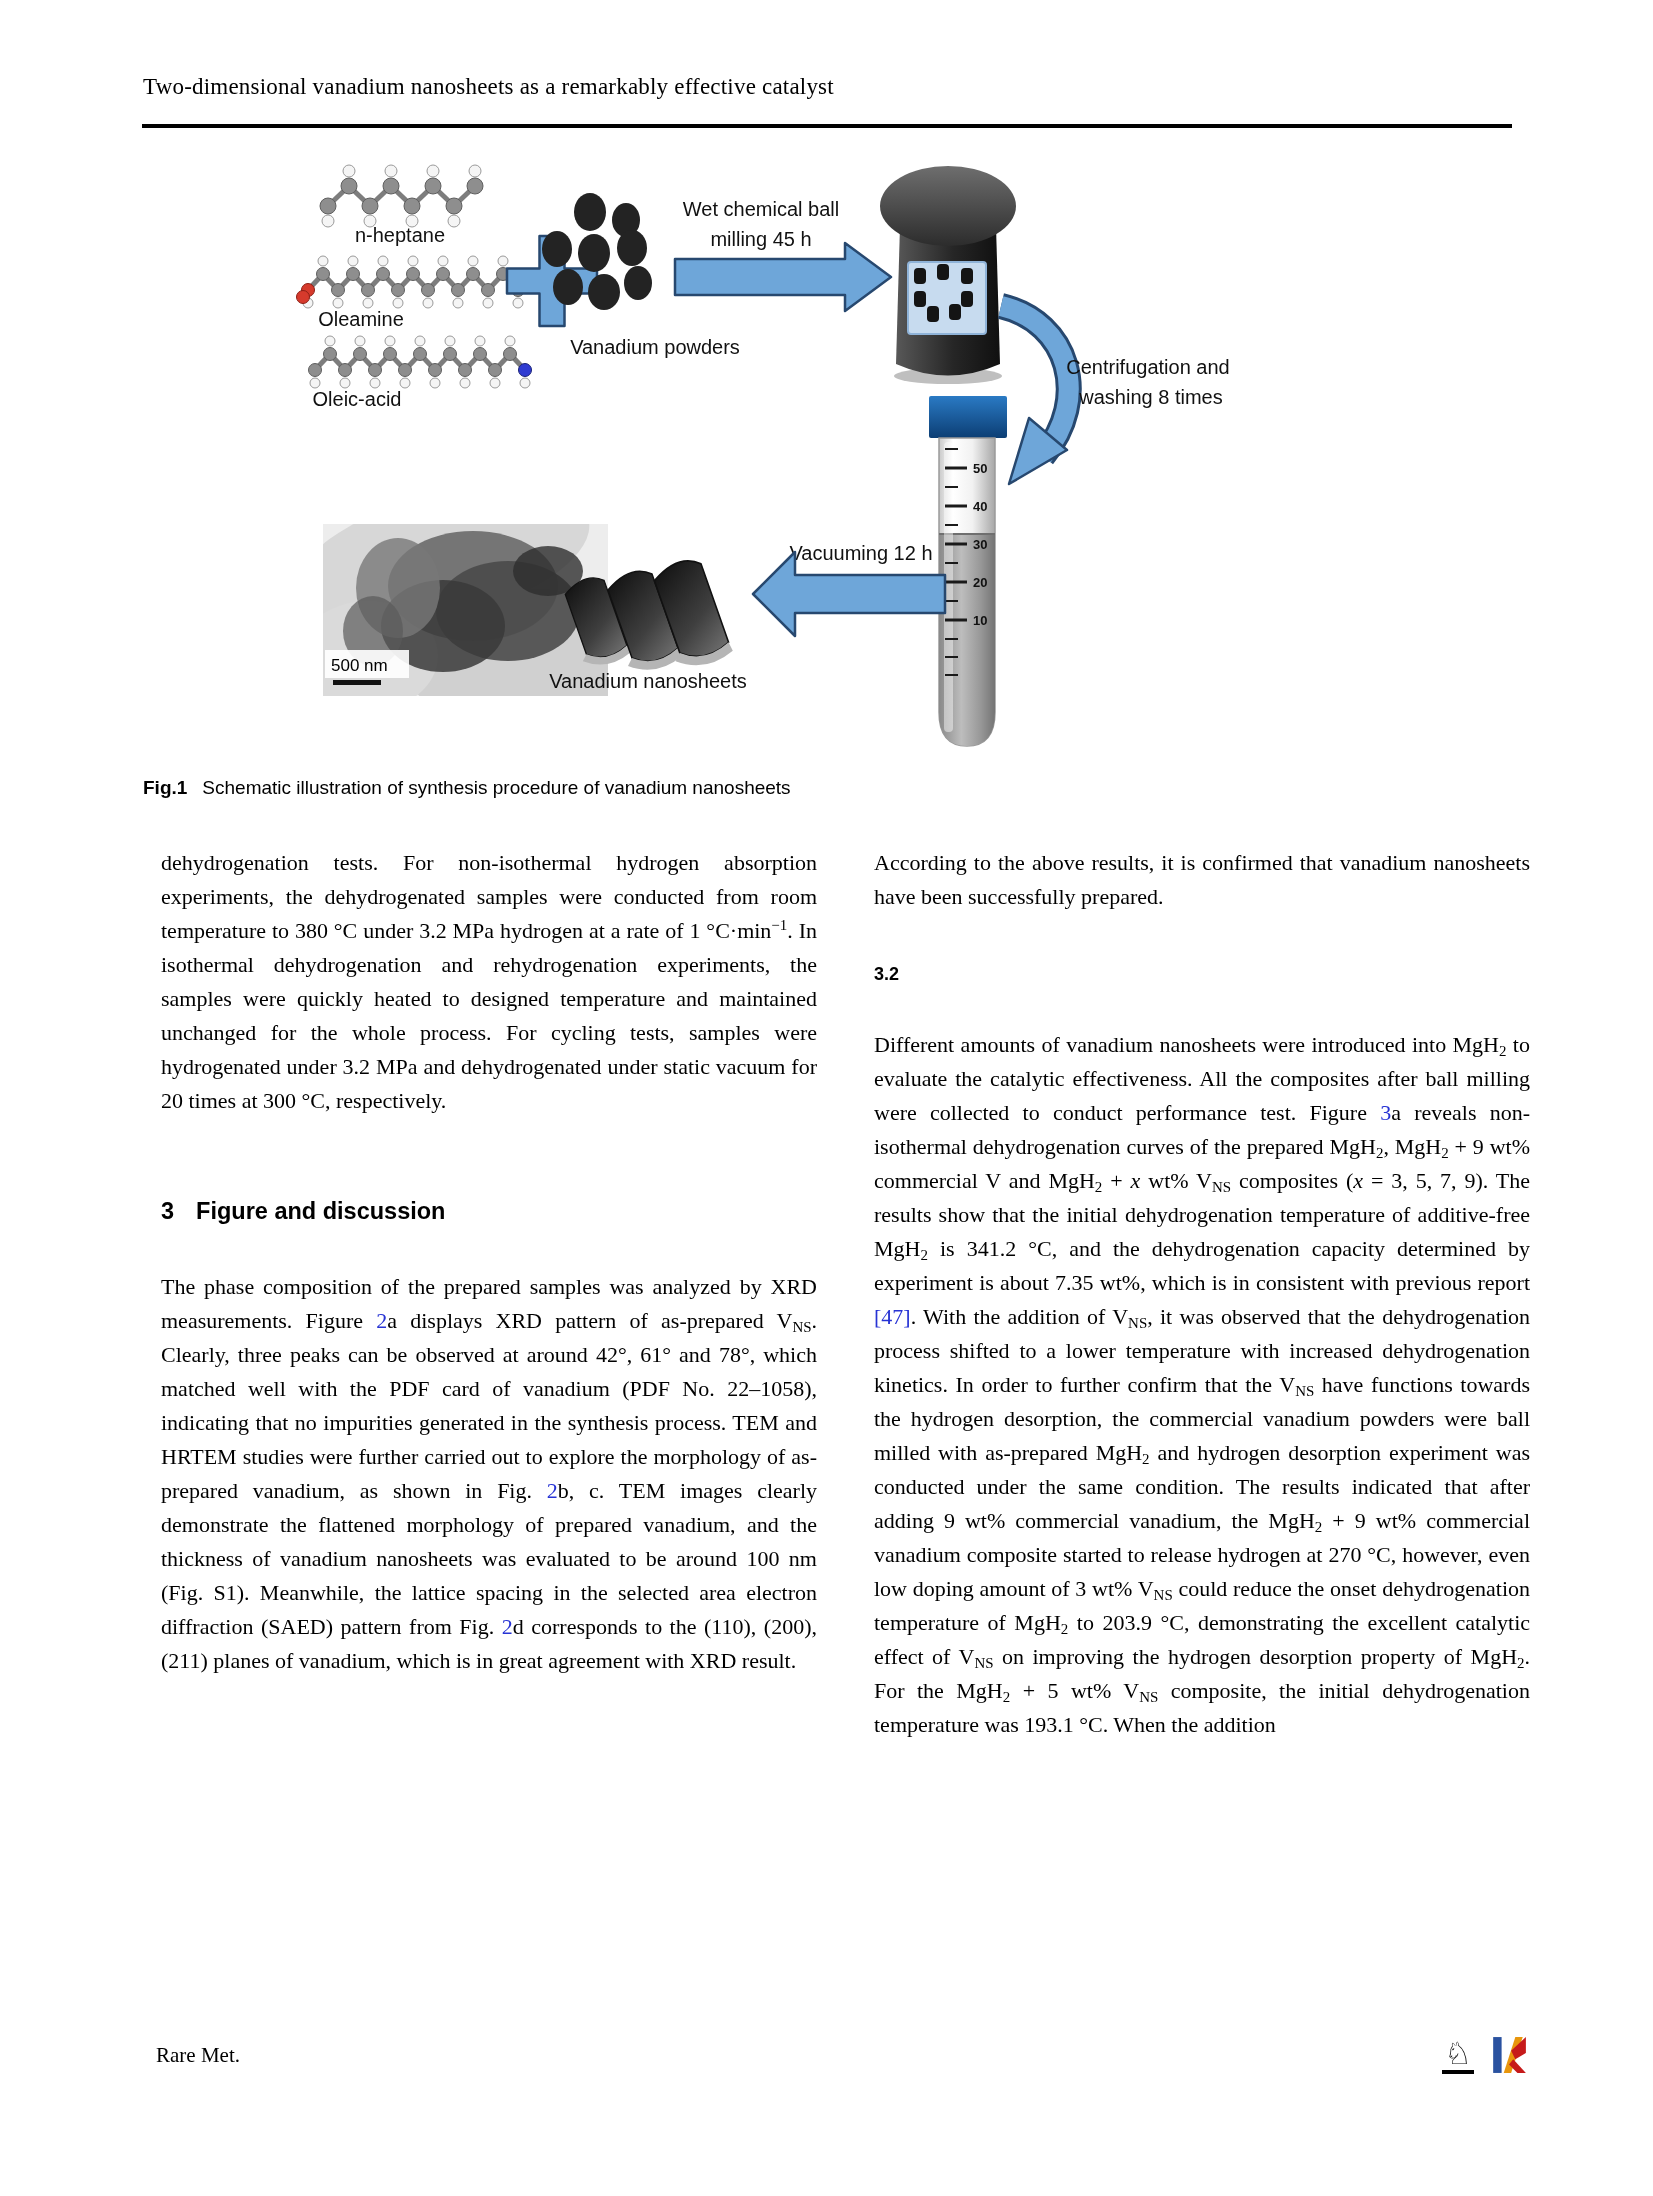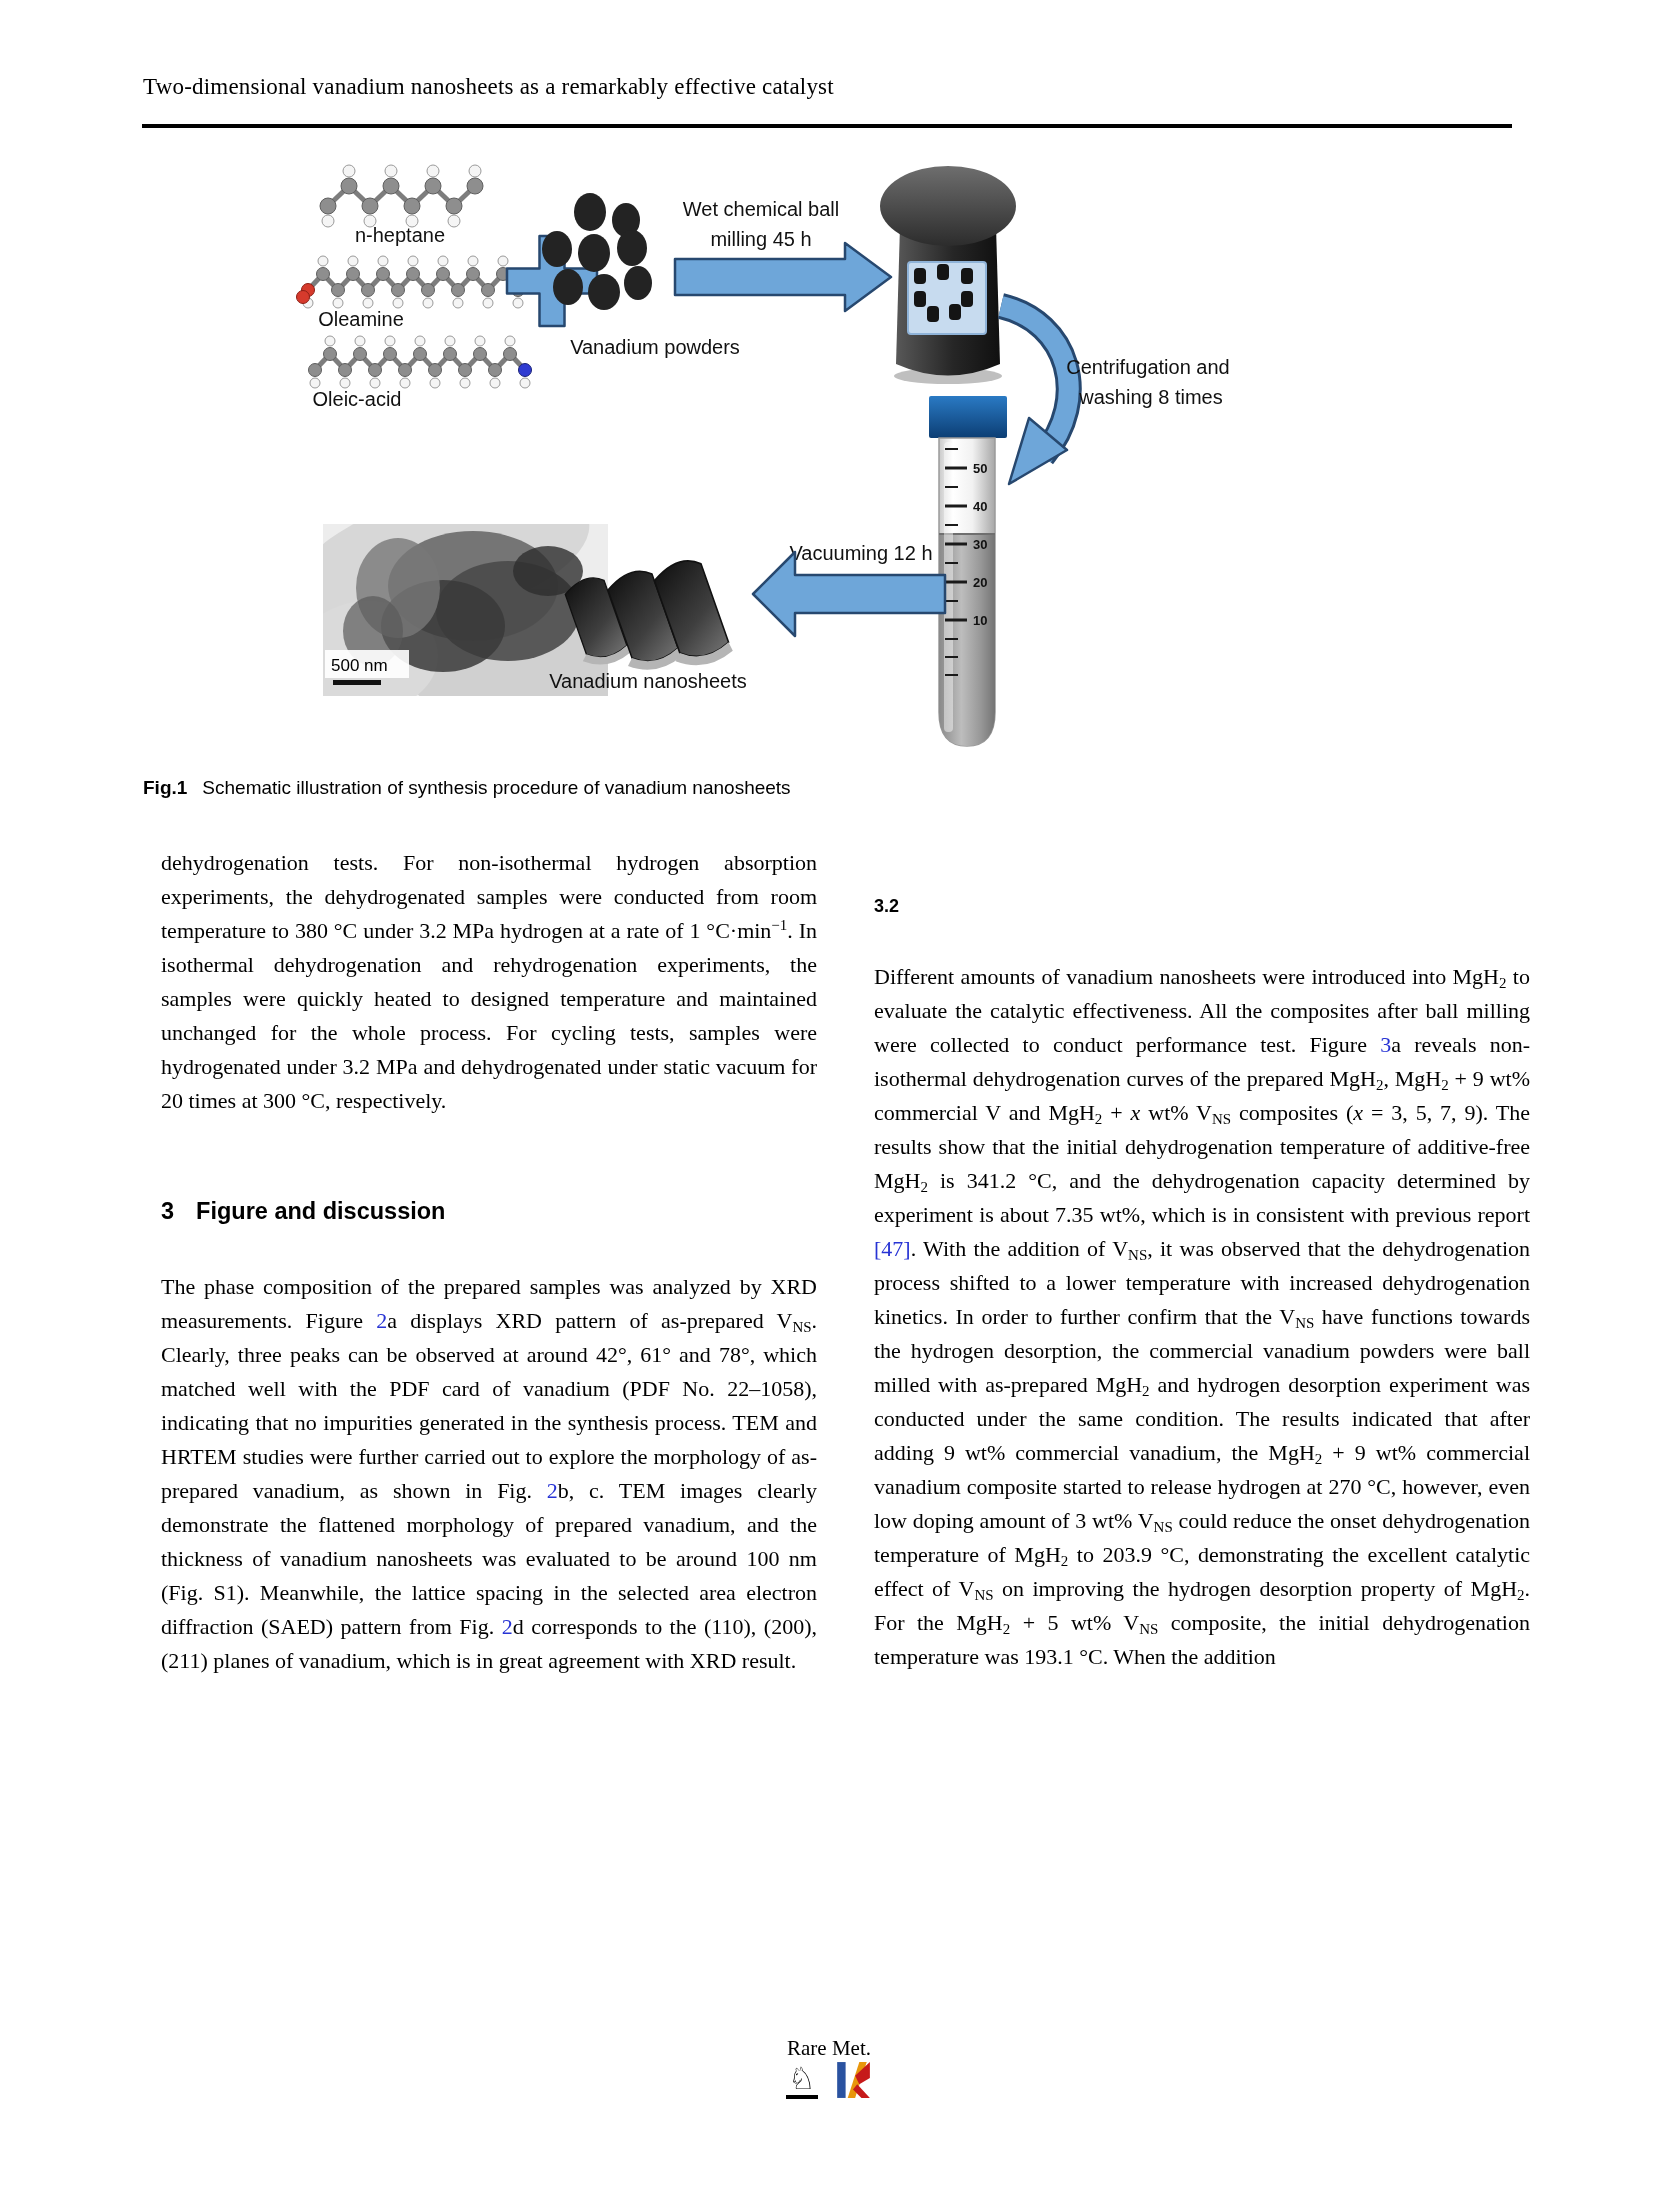--- a/index.html
+++ b/index.html
@@ -306,6 +306,7 @@
   </div>
 
   <div class="col">
+    <p><span>According to the above results, it is confirmed that vanadium nanosheets have been successfully prepared.</span></p>
     <div class="h-sub">
       <span>3.2</span>
     </div>

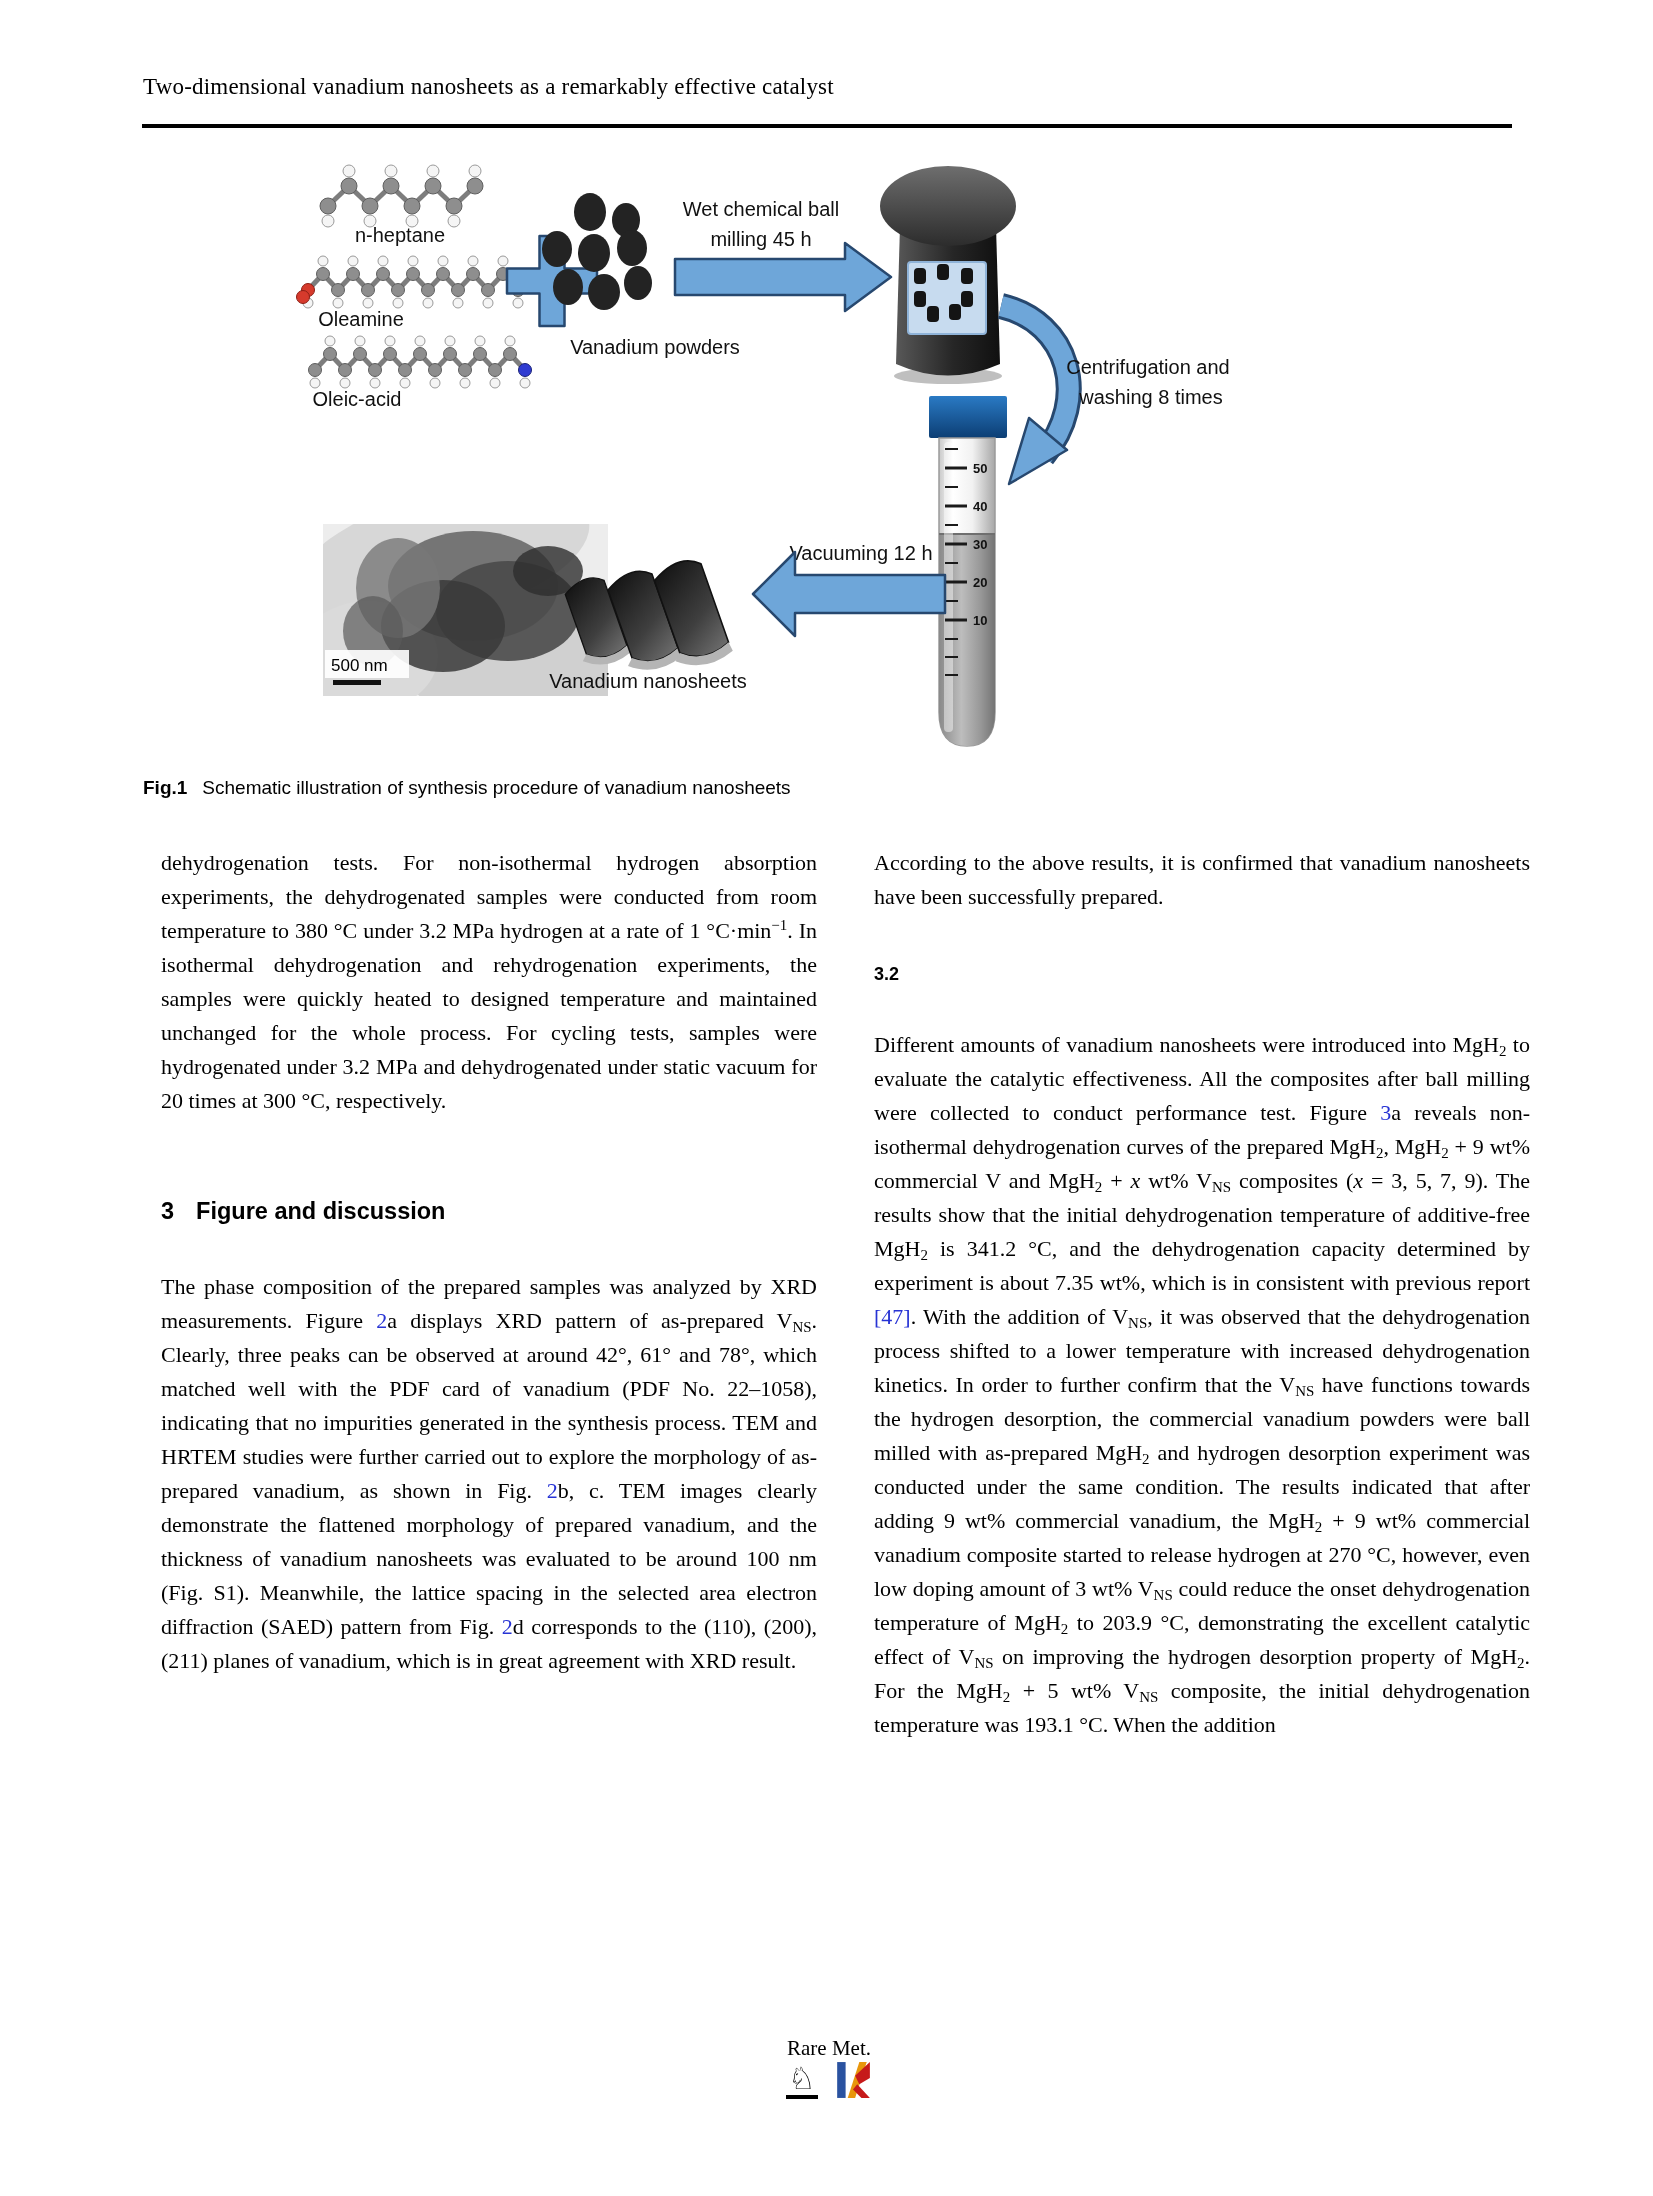--- a/index.html
+++ b/index.html
@@ -28,8 +28,8 @@
   .h-sub{display:flex;gap:16px;font-family:"Liberation Sans",sans-serif;font-weight:bold;
       font-size:18px;line-height:32px;margin:44px 0 38px;text-align:left;}
 
-  .footer{position:absolute;left:143px;top:2036px;width:1372px;display:flex;
-      justify-content:space-between;align-items:center;flex-direction:column;}
+  .footer{position:absolute;left:156px;top:2036px;width:1372px;display:flex;
+      justify-content:space-between;align-items:center;}
   .journal-ref{font-size:21px;}
   .logos{display:flex;gap:16px;align-items:flex-end;}
   .horse{font-family:"DejaVu Sans",sans-serif;font-size:31px;line-height:1;display:inline-block;

